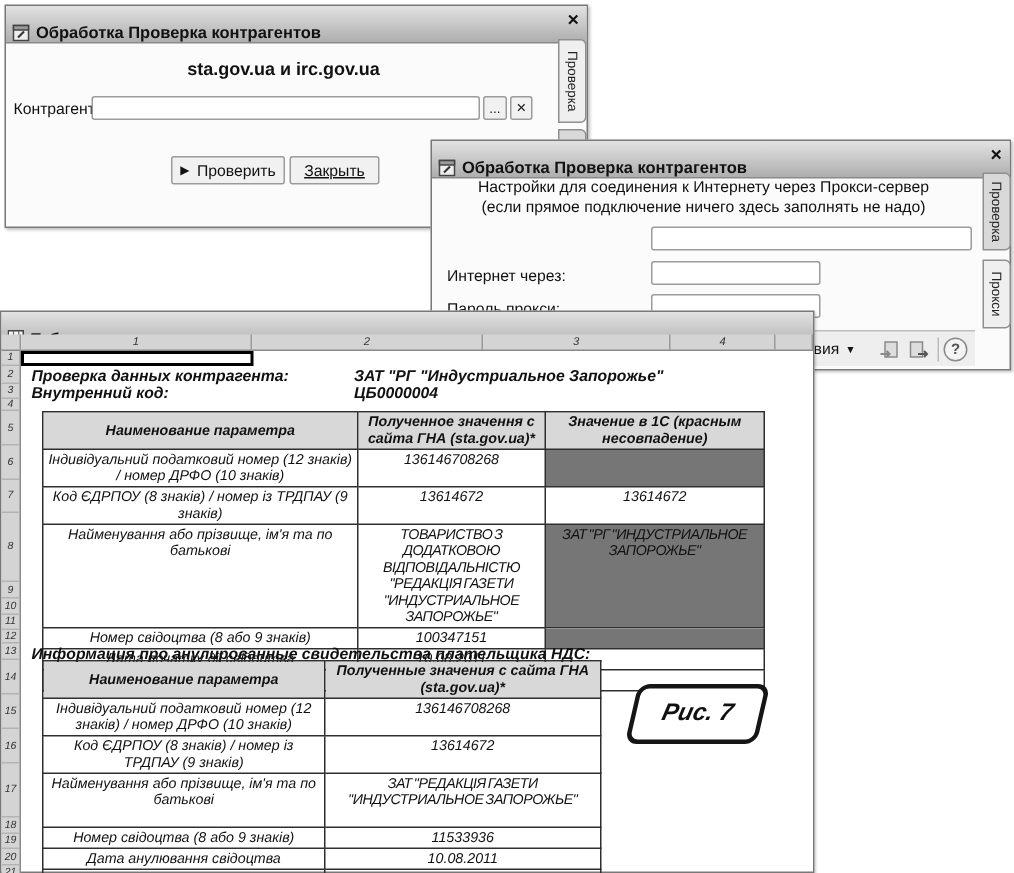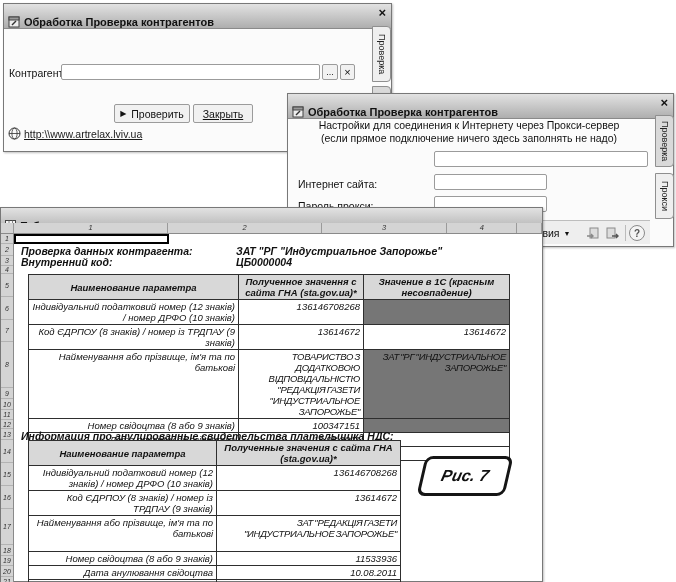--- a/index.html
+++ b/index.html
@@ -85,6 +85,7 @@
     </div>
     <div class="vtab active" style="left:368px; top:22px; height:56px;">Проверка</div>
     <div class="vtab" style="left:368px; top:82px; height:12px;"></div>
+    <div class="heading" style="left:20px; top:35px; width:330px; font-size:12px; font-weight:bold;">sta.gov.ua и irc.gov.ua</div>
     <div class="lbl" style="left:5px; top:63px;">Контрагент:</div>
     <input class="inp" style="left: 57px; top: 60px; width: 259px;" value="">
     <div class="btn mini" style="left:318px; top:60px; width:16px; height:16px;">...</div>

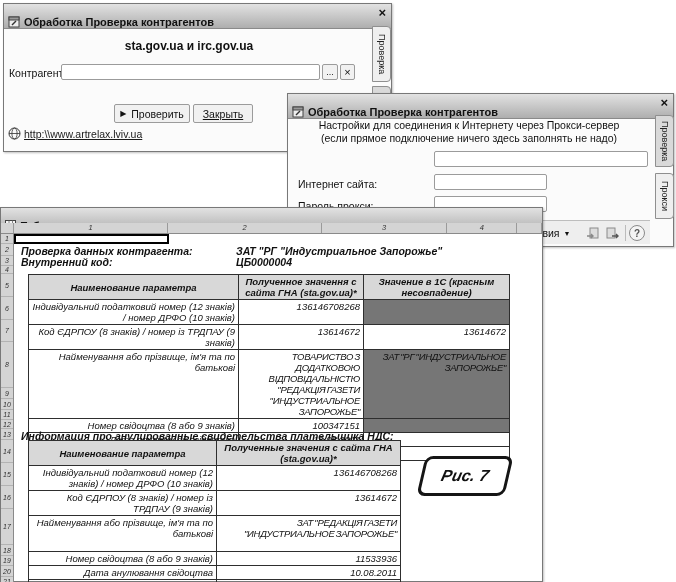--- a/index.html
+++ b/index.html
@@ -95,14 +95,6 @@
       <span>Проверить</span>
     </div>
     <div class="btn" style="left:189px; top:100px; width:60px; height:19px;text-decoration:underline;">Закрыть</div>
-    <div class="link-row" style="left:4px; top:123px;">
-      <svg width="13" height="13" viewBox="0 0 13 13">
-          <circle cx="6.5" cy="6.5" r="5.5" fill="none" stroke="#333"></circle>
-          <ellipse cx="6.5" cy="6.5" rx="2.6" ry="5.5" fill="none" stroke="#333" stroke-width=".8"></ellipse>
-          <path d="M1 6.5 H12" stroke="#333" stroke-width=".8"></path>
-        </svg>
-      <a href="#">http:\\www.artrelax.lviv.ua</a>
-    </div>
   </div>
 
   <div class="window" id="win-proxy" style="left:287px; top:93px; width:387px; height:154px; z-index:2;">

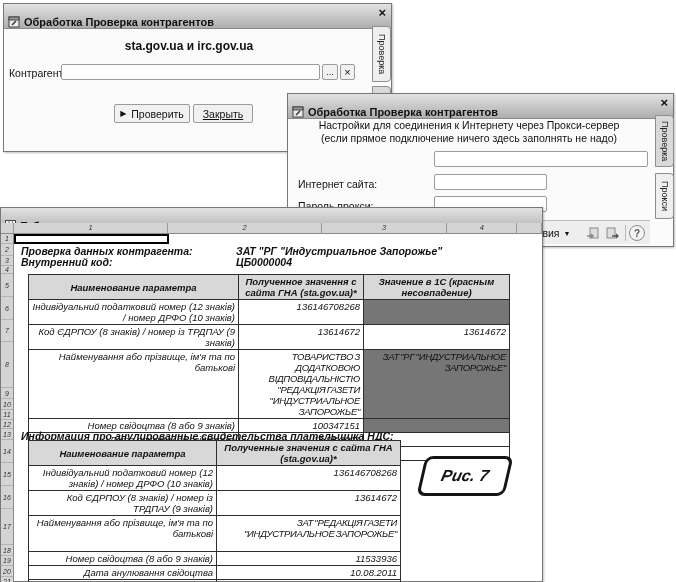--- a/index.html
+++ b/index.html
@@ -113,7 +113,7 @@
     <div class="heading" style="left:0; top:38px; width:362px; font-size:10.5px;">(если прямое подключение ничего здесь заполнять не надо)</div>
 
     <input class="inp" style="left: 146px; top: 57px; width: 214px;" value="">
-    <div class="lbl" style="left:10px; top:84px;">Интернет сайта:</div>
+    <div class="lbl" style="left:10px; top:84px;">Интернет через:</div>
     <input class="inp" style="left: 146px; top: 80px; width: 113px;" value="">
     <div class="lbl" style="left:10px; top:106px;">Пароль прокси:</div>
     <input class="inp" style="left: 146px; top: 102px; width: 113px;" value="">

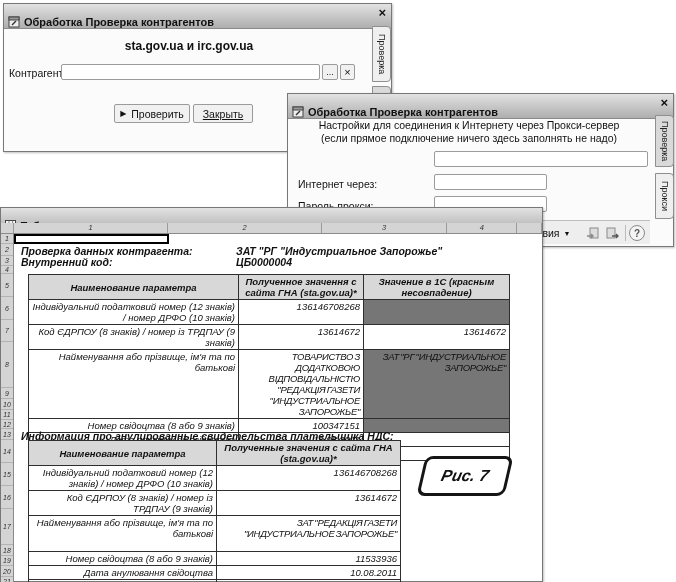--- a/index.html
+++ b/index.html
@@ -49,7 +49,7 @@
   .cellt { position:absolute; font-size:10.5px; font-weight:bold; white-space:nowrap; }
   .cmp { position:absolute; border-collapse:collapse; table-layout:fixed; }
   .cmp th, .cmp td { border:1px solid #2e2e2e; font-size:9.5px; line-height:11px;
-                     padding:1px 3px; vertical-align:top; text-align:right; overflow:hidden; }
+                     padding:1px 3px; vertical-align:top; text-align:center; overflow:hidden; }
   .cmp th { background:#d8d8d8; font-weight:bold; text-align:center; vertical-align:middle; }
   .caps { letter-spacing:-0.3px; word-spacing:-1px; }
   .mm { background:#767676; }

